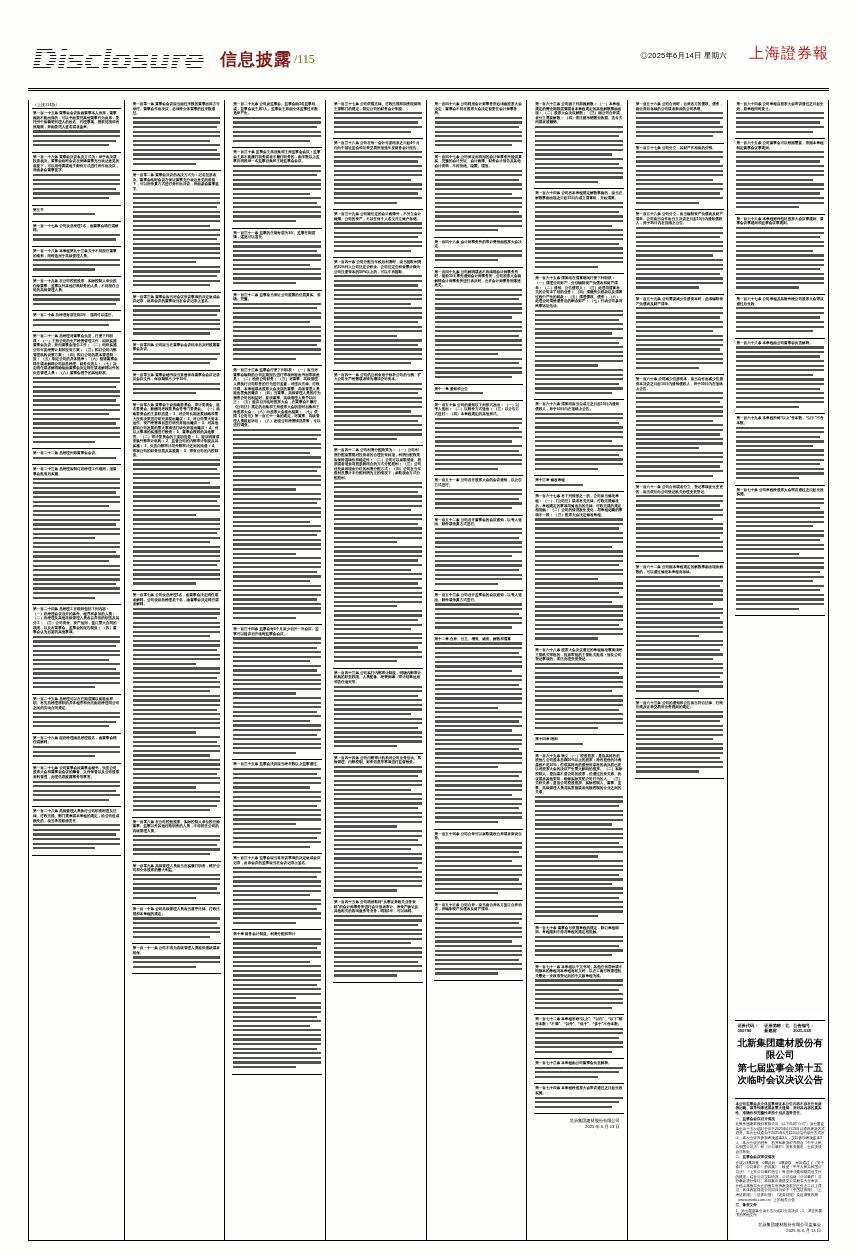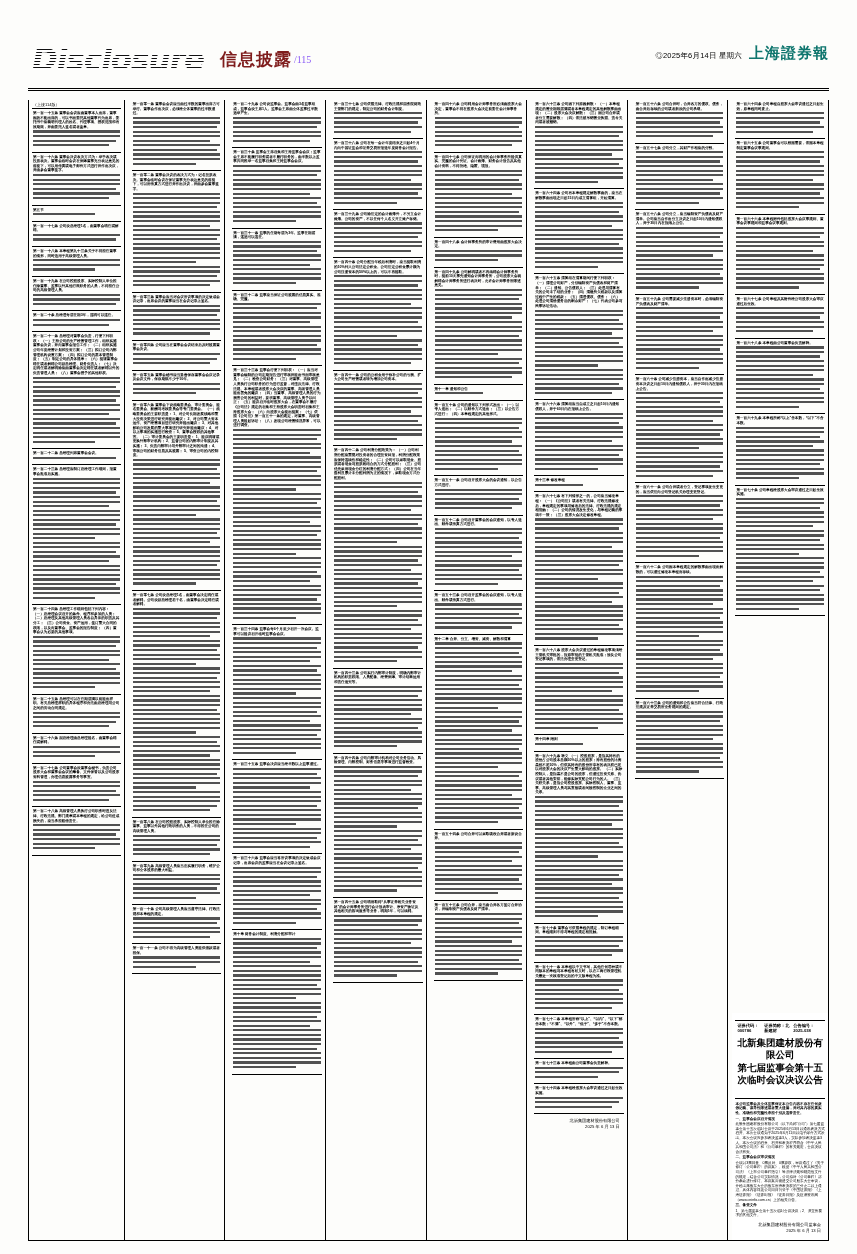--- a/index.html
+++ b/index.html
@@ -65,9 +65,9 @@
   }
   .masthead-page {
     font-family: "Liberation Serif", serif;
-    font-size: 10px;
+    font-size: 12px;
     margin-left: 2px;
-    color: #8b5cf6;
+    color: #4d7c0f;
   }
   .masthead-right {
     position: absolute;

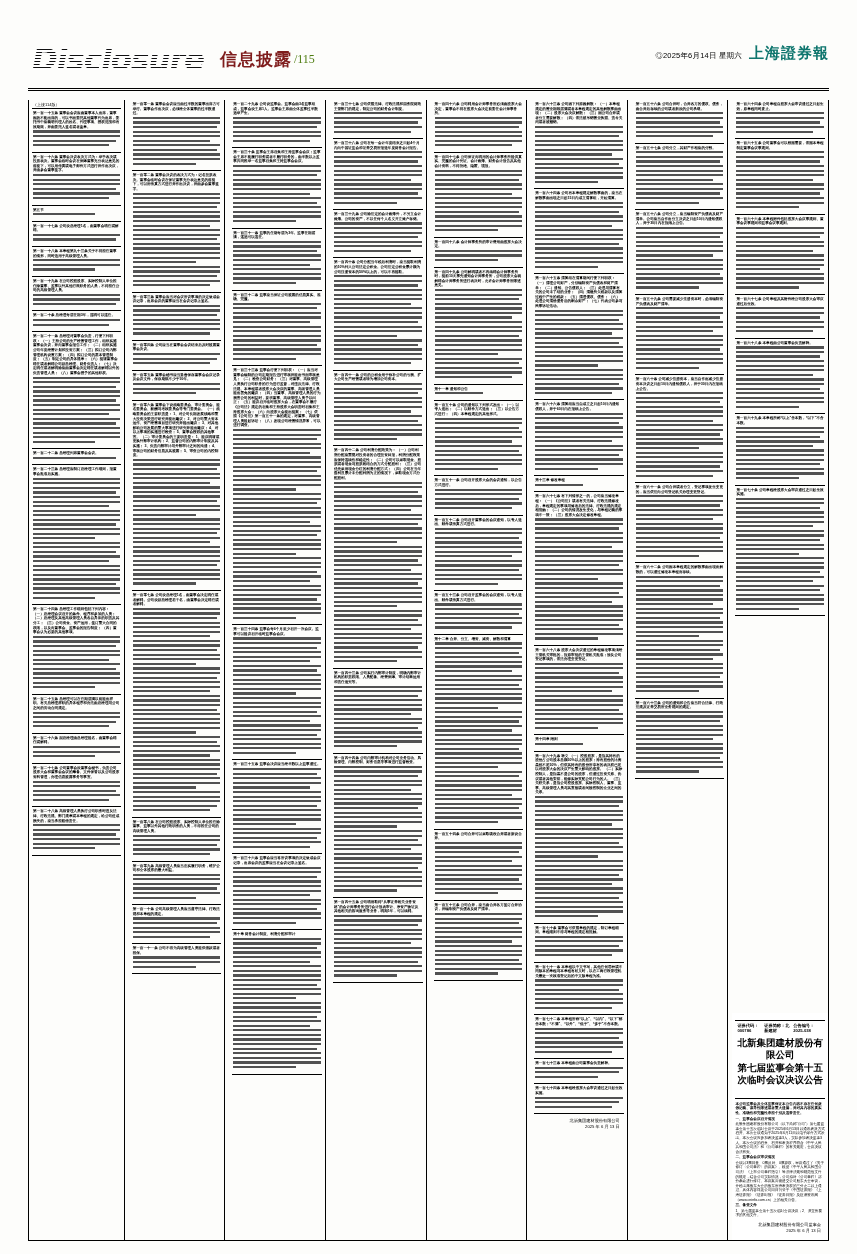--- a/index.html
+++ b/index.html
@@ -74,7 +74,7 @@
     right: 28px; top: 44px;
     display: flex;
     align-items: baseline;
-    gap: 7px;
+    gap: 22px;
   }
   .masthead-date {
     font-size: 7.5px;

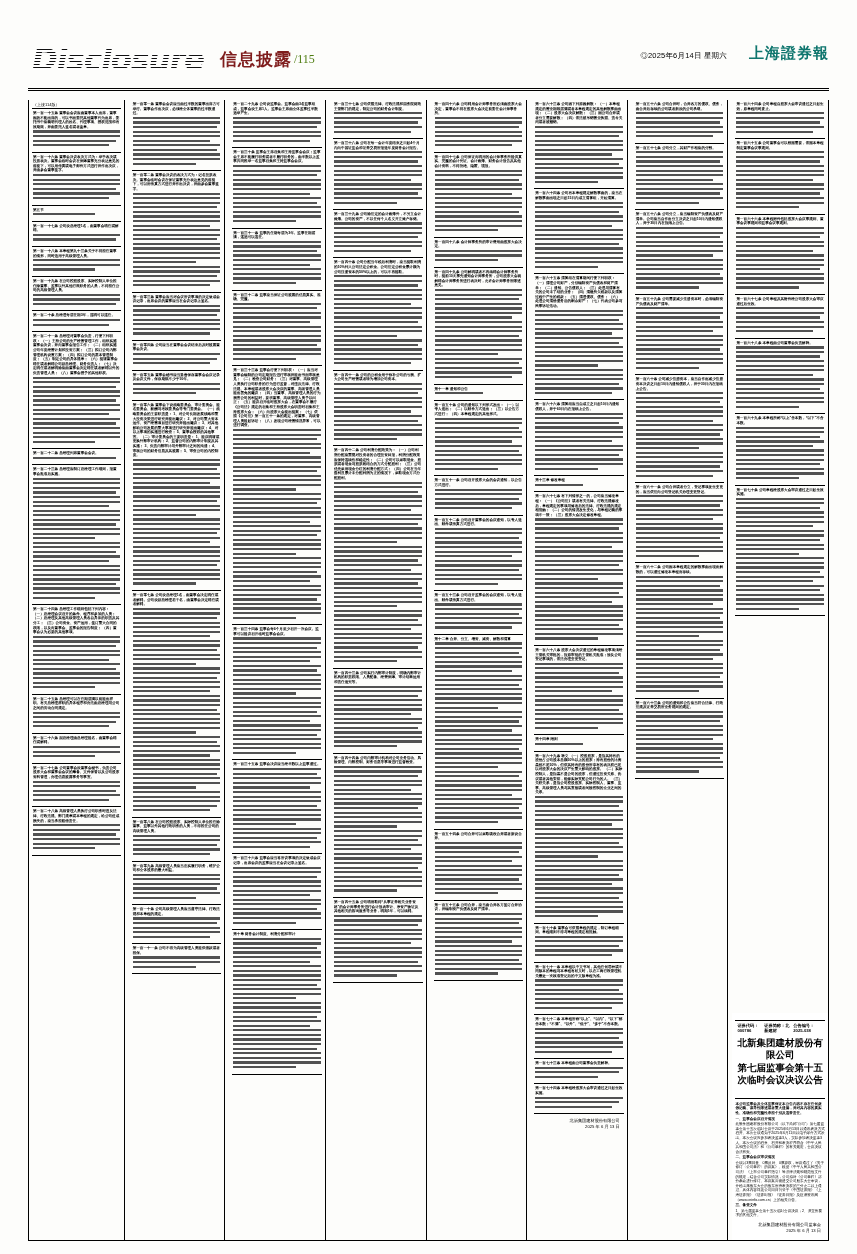--- a/index.html
+++ b/index.html
@@ -83,10 +83,10 @@
   }
   .masthead-paper {
     font-family: "DejaVu Serif", serif;
-    font-weight: bold;
+    font-weight: normal;
     font-size: 15px;
     letter-spacing: 1px;
-    color: #0f766e;
+    color: #b91c1c;
   }
   .rule-top {
     position: absolute;

